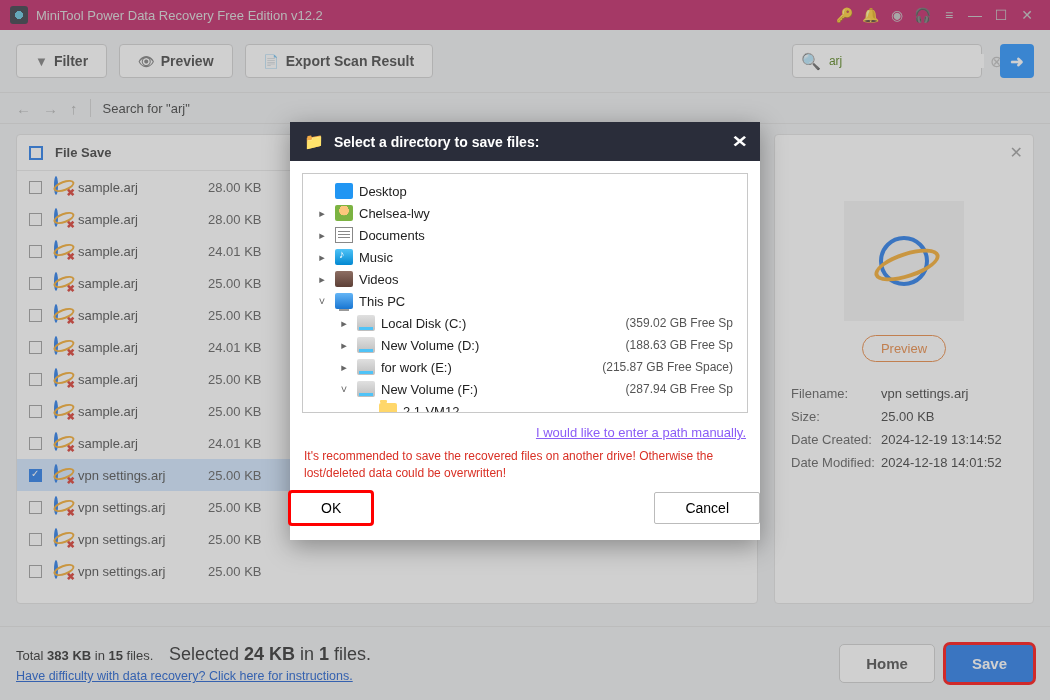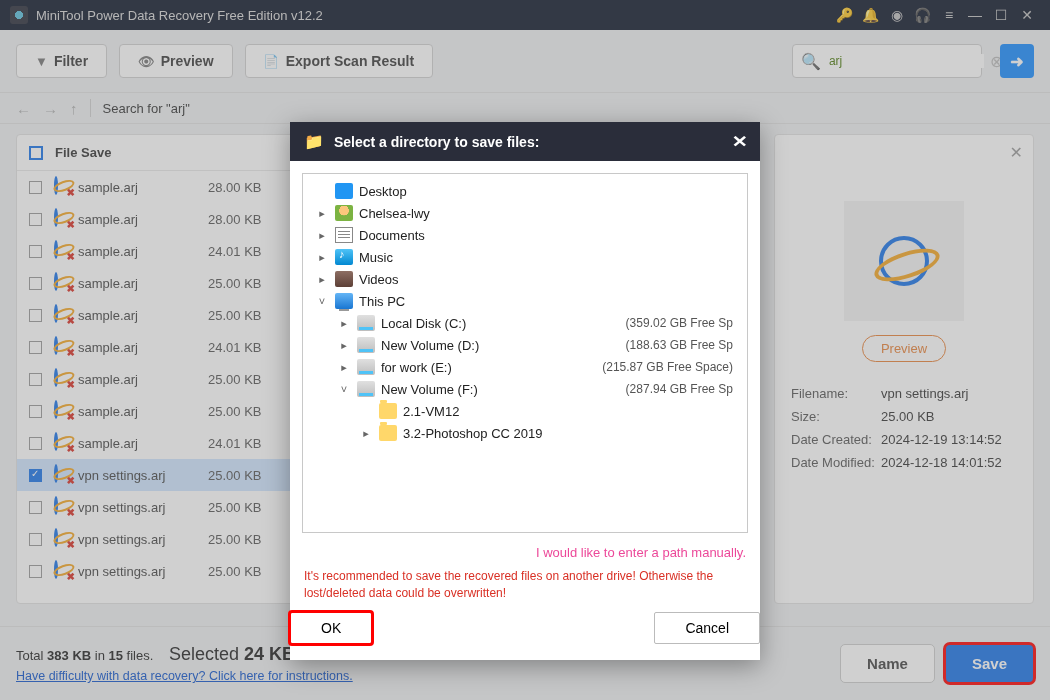--- a/index.html
+++ b/index.html
@@ -4,7 +4,7 @@
 <style>
 *{box-sizing:border-box;margin:0;padding:0;font-family:"Segoe UI",Arial,sans-serif}
 body{width:1050px;height:700px;background:#eef0f2;overflow:hidden;position:relative}
-.titlebar{height:30px;background:#0f172a;color:#d8d8d8;display:flex;align-items:center;padding:0 10px;font-size:13px}
+.titlebar{height:30px;background:#be185d;color:#d8d8d8;display:flex;align-items:center;padding:0 10px;font-size:13px}
 .titlebar .logo{width:18px;height:18px;margin-right:8px;background:radial-gradient(circle,#5bc0de 30%,#2a2d3a 31%);border-radius:3px}
 .titlebar .spacer{flex:1}
 .titlebar .hicon{width:26px;text-align:center;color:#c0c0c0;font-size:14px;cursor:default}

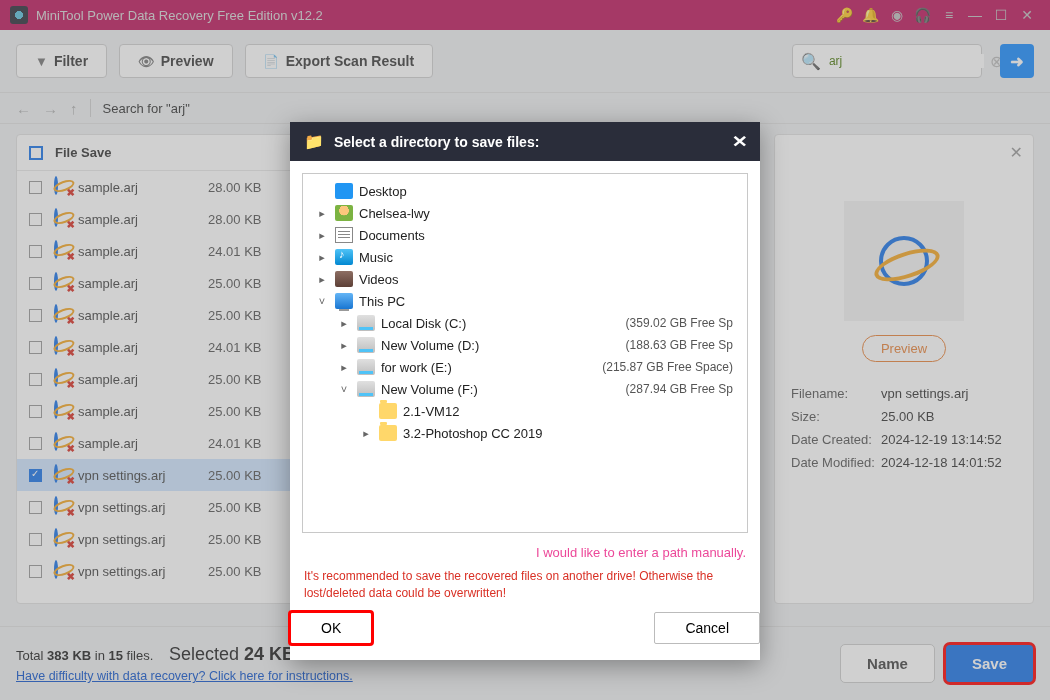--- a/index.html
+++ b/index.html
@@ -59,7 +59,7 @@
 .modal-title{background:#2a2d3a;color:#fff;padding:10px 14px;font-size:14px;font-weight:600;display:flex;align-items:center}
 .modal-title .mic{margin-right:10px;font-size:16px}
 .modal-title .mx{margin-left:auto;font-size:16px;transform:scaleX(1.2)}
-.tree{border:1px solid #c8c8c8;margin:12px;height:360px;overflow:hidden;padding:6px 4px;font-size:13px;color:#222}
+.tree{border:1px solid #c8c8c8;margin:12px;height:240px;overflow:hidden;padding:6px 4px;font-size:13px;color:#222}
 .trow{display:flex;align-items:center;padding:3px 4px;gap:6px}
 .trow .exp{width:14px;text-align:center;color:#666;font-size:11px}
 .trow .ticon{width:18px;height:16px;display:inline-block}

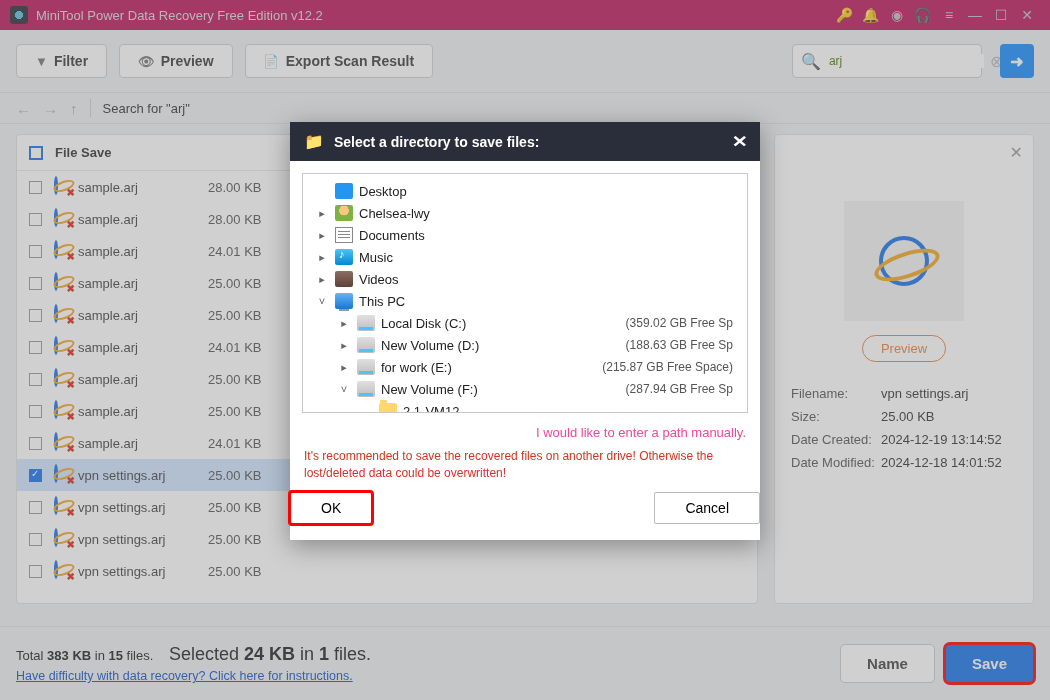--- a/index.html
+++ b/index.html
@@ -78,7 +78,7 @@
 .ticon.disk::after{content:"";position:absolute;bottom:1px;left:2px;right:2px;height:3px;background:#4fc3f7}
 .trow .free{margin-left:auto;color:#555;font-size:12px;padding-right:6px}
 .manual-link{text-align:right;padding:0 14px 8px;font-size:13px}
-.manual-link a{color:#ec4899;}
+.manual-link a{color:#8b5cf6;text-decoration:underline}
 .warn{color:#d93025;font-size:12px;padding:0 14px 10px;line-height:1.4}
 .modal-btns{display:flex;justify-content:space-between;gap:14px;padding:0 0 16px}
 .mbtn{border:1px solid #bbb;background:#fff;padding:7px 30px;font-size:14px;border-radius:2px}

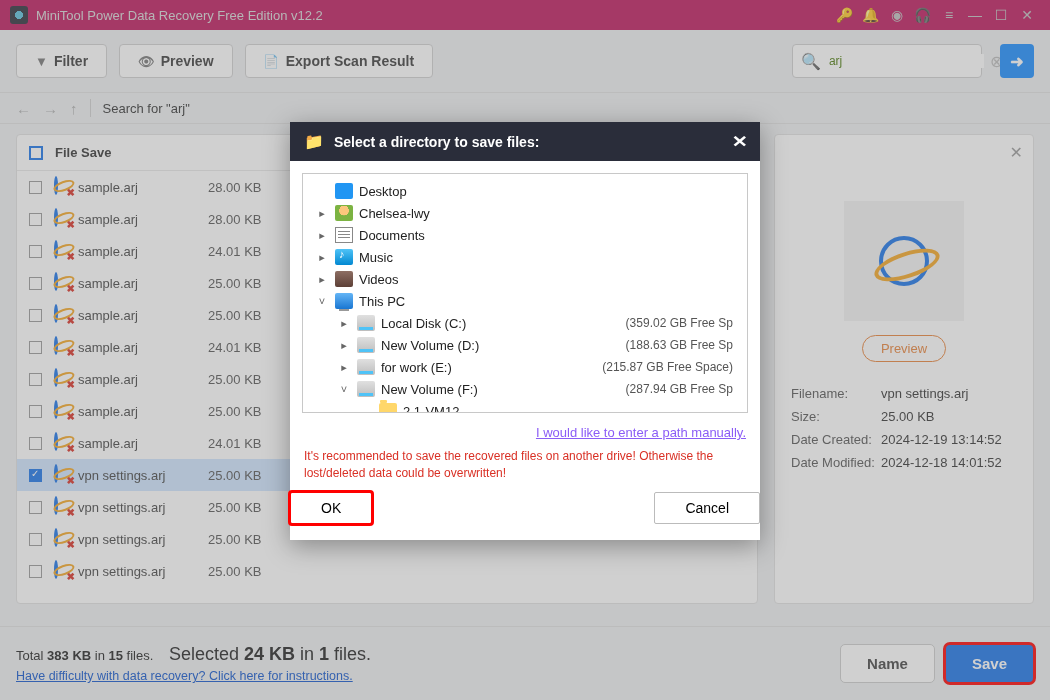--- a/index.html
+++ b/index.html
@@ -256,7 +256,7 @@
     <a class="help">Have difficulty with data recovery? Click here for instructions.</a>
   </div>
   <div style="margin-left:auto;display:flex">
-    <button class="fbtn">Name</button>
+    <button class="fbtn">Home</button>
     <button class="fbtn primary redbox">Save</button>
   </div>
 </div>

